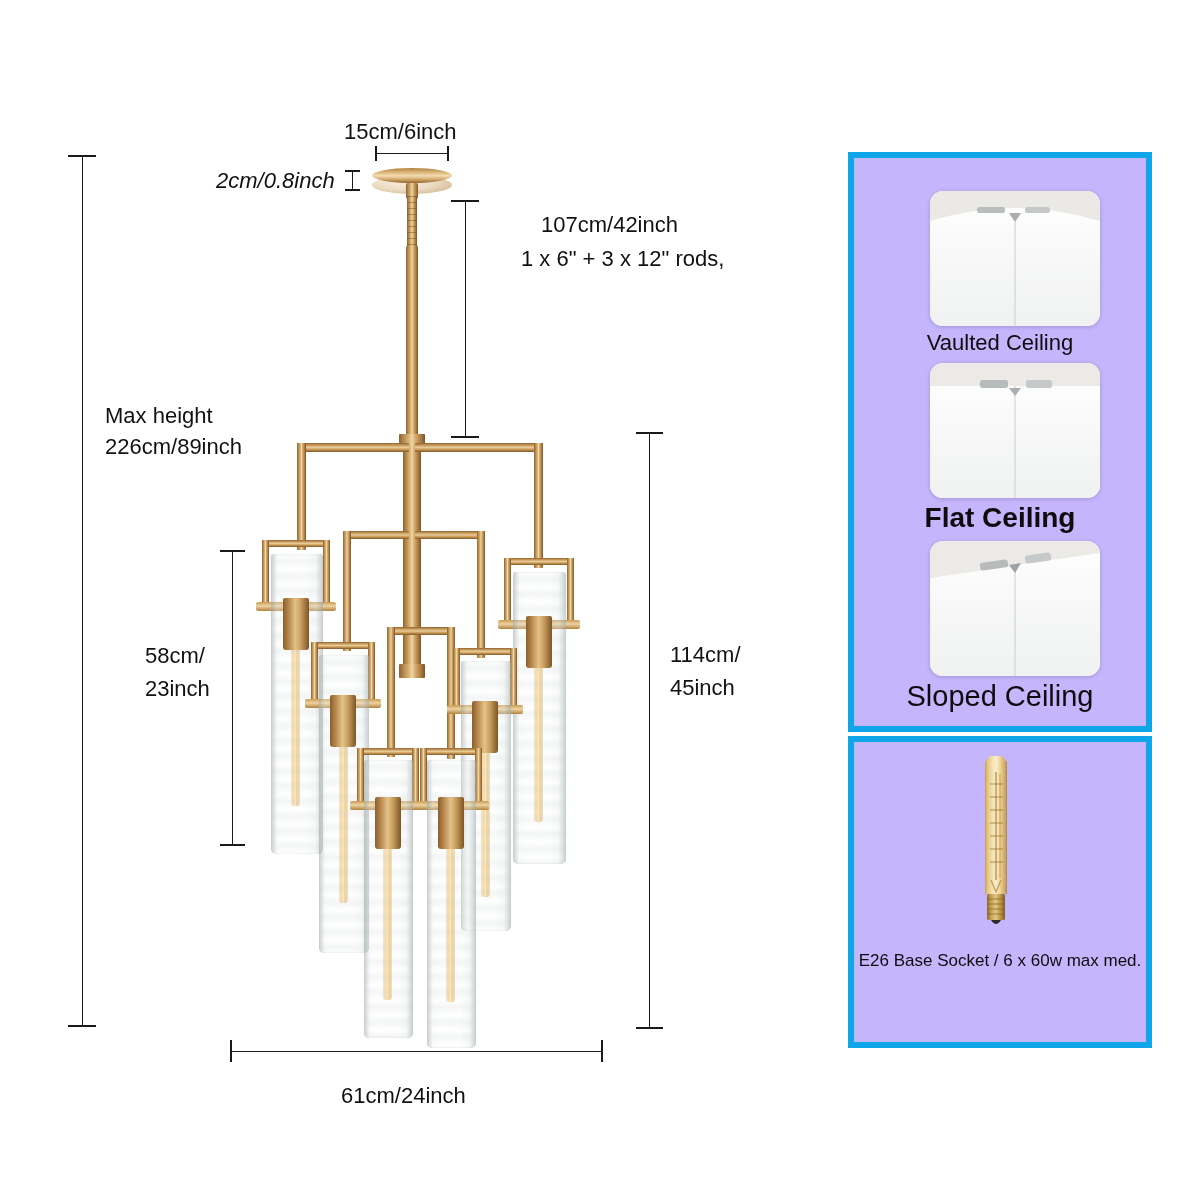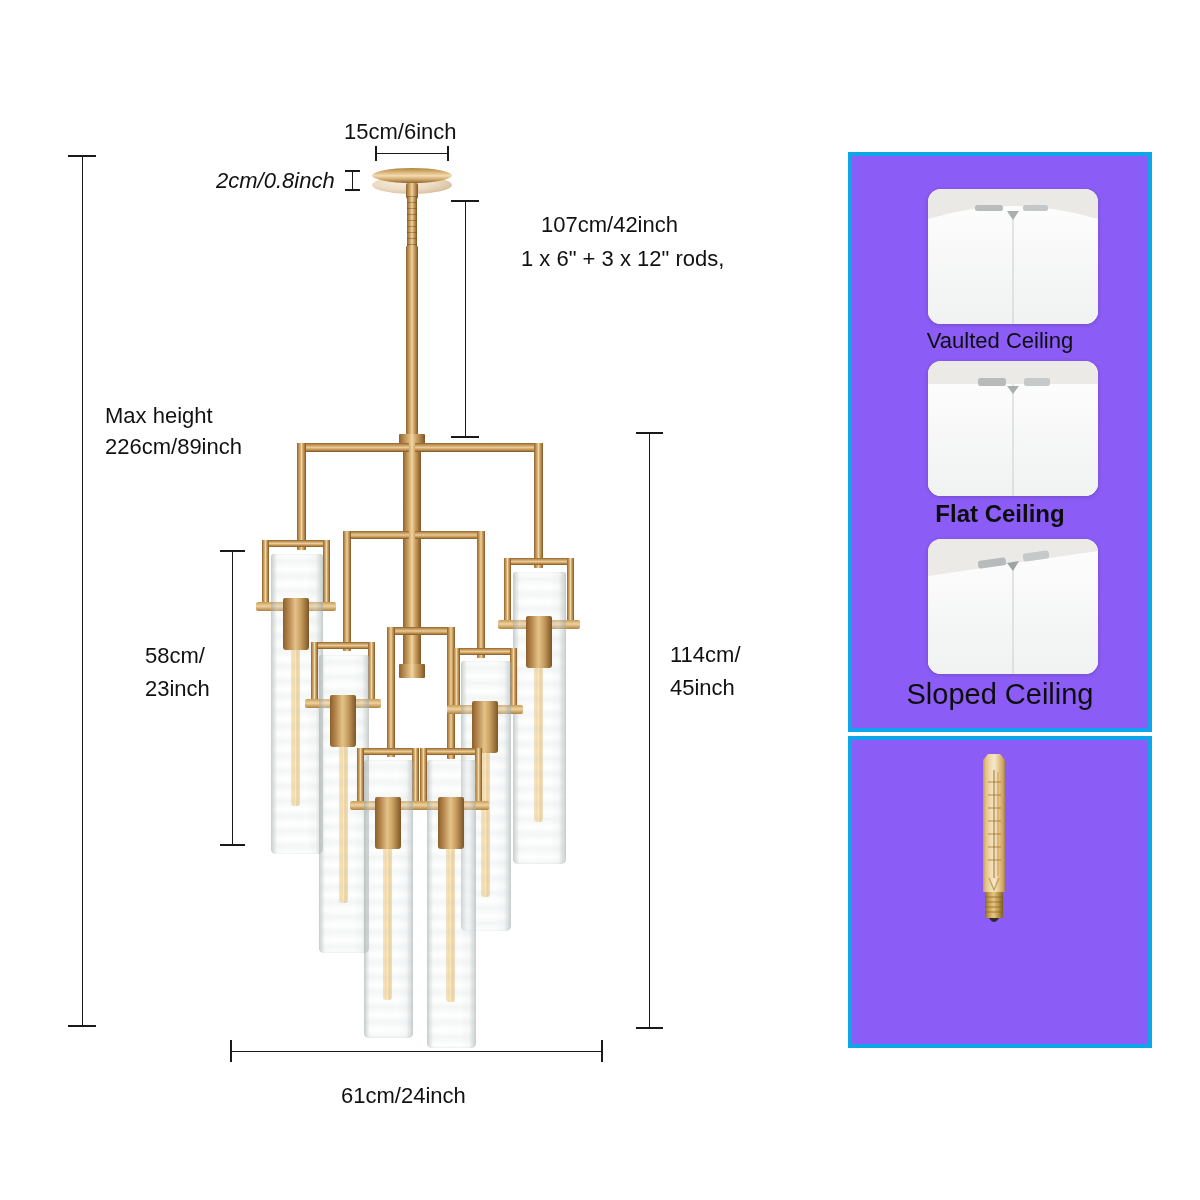--- a/index.html
+++ b/index.html
@@ -107,8 +107,8 @@
   
   .panel {
     position: absolute;
-    border: 4px solid #0ea5e9;
-    background: #8b5cf6;
+    border: 6px solid #0ea5e9;
+    background: #c4b5fd;
     padding-left: 34px;
   }
   .ceiling-card {

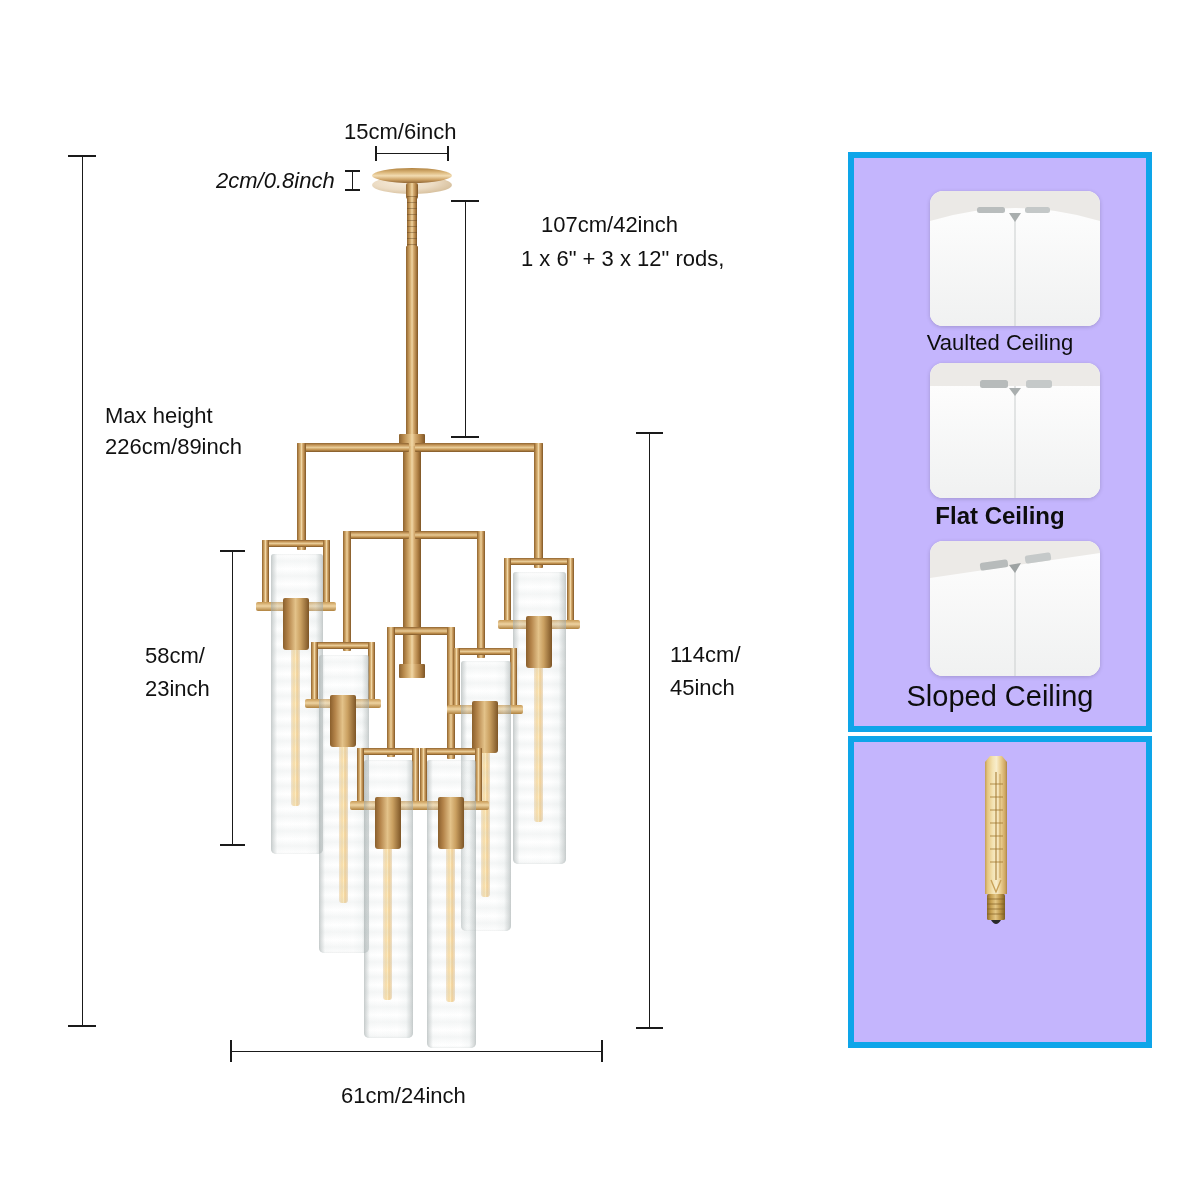--- a/index.html
+++ b/index.html
@@ -320,7 +320,7 @@
         <path d="M79,25 L91,25 L85,33 Z" fill="#a9aeae"></path>
       </svg>
     </div>
-    <div class="ceiling-label" style="left:0; top:344px; font-size:24px; font-weight:700;">Flat Ceiling</div>
+    <div class="ceiling-label" style="left:0; top:344px; font-size:28px; font-weight:700;">Flat Ceiling</div>
 
     <div class="ceiling-card" style="left:76px; top:383px; width:170px; height:135px;">
       <svg viewBox="0 0 170 135" width="170" height="135" preserveAspectRatio="none">

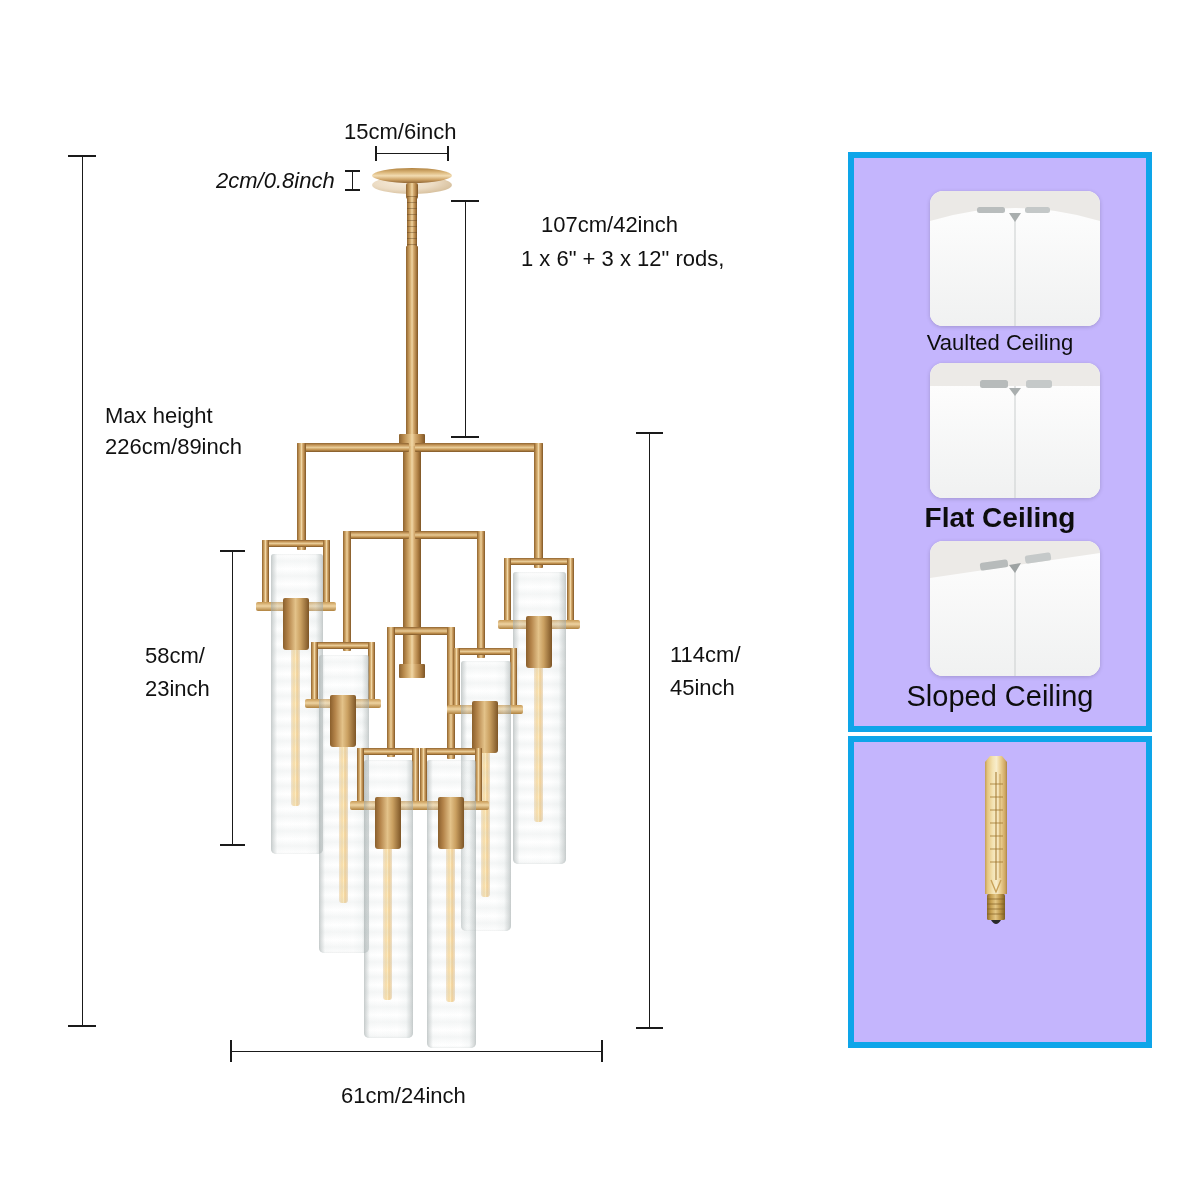--- a/index.html
+++ b/index.html
@@ -393,6 +393,7 @@
       </svg>
     </div>
 
+    <div class="bulb-caption" style="left:0; top:205px;">E26 Base Socket / 6 x 60w max med.</div>
   </div>
 
 </div>

